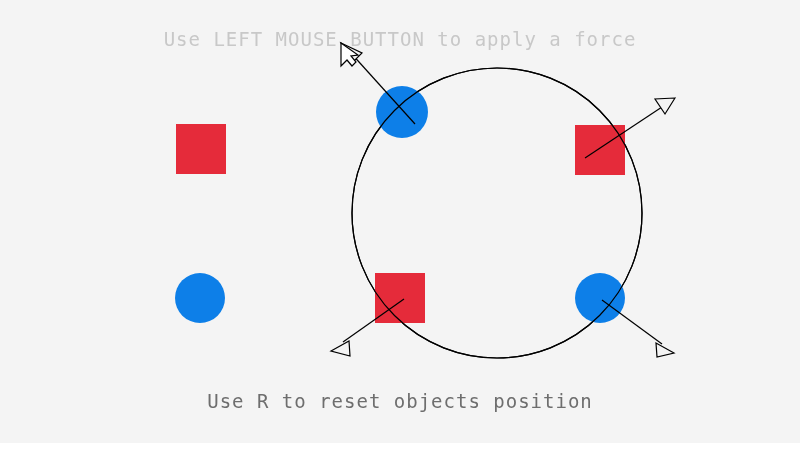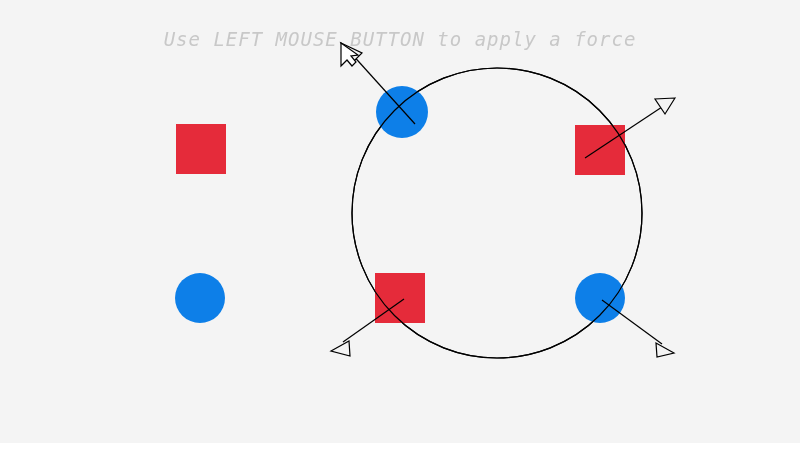--- a/index.html
+++ b/index.html
@@ -54,7 +54,7 @@
 </head>
 <body>
 
-<div id="app" style="width: 800px; height: 443px; background: rgb(244, 244, 244); font-style: italic;">
+<div id="app" style="width: 800px; height: 443px; background: rgb(244, 244, 244);">
 
   <svg id="scene-svg" viewBox="0 0 800 450">
     <defs></defs>

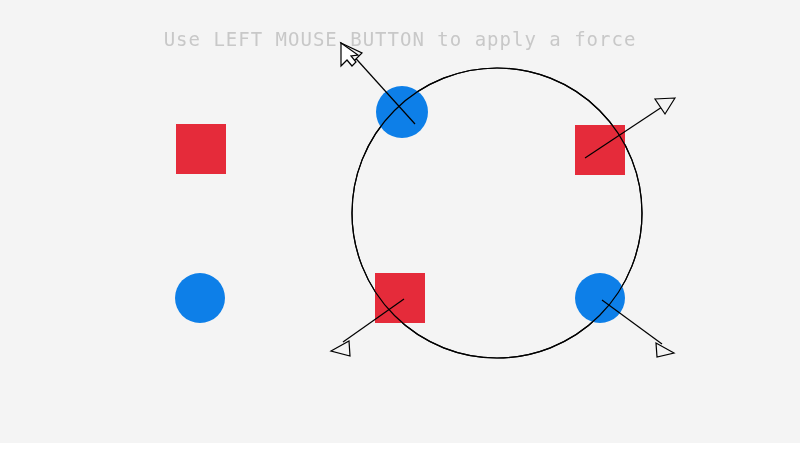--- a/index.html
+++ b/index.html
@@ -100,6 +100,7 @@
 
   <div class="hint-text" id="hint-top" style="color: rgb(200, 200, 200);">Use LEFT MOUSE BUTTON to apply a force</div>
 
+  <div class="hint-text" id="hint-bottom" style="color: rgb(110, 110, 110);">Use R to reset objects position</div>
 
 </div>
 

